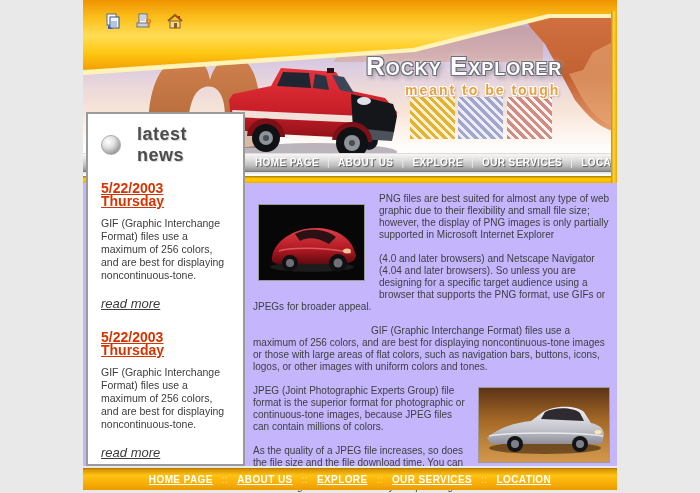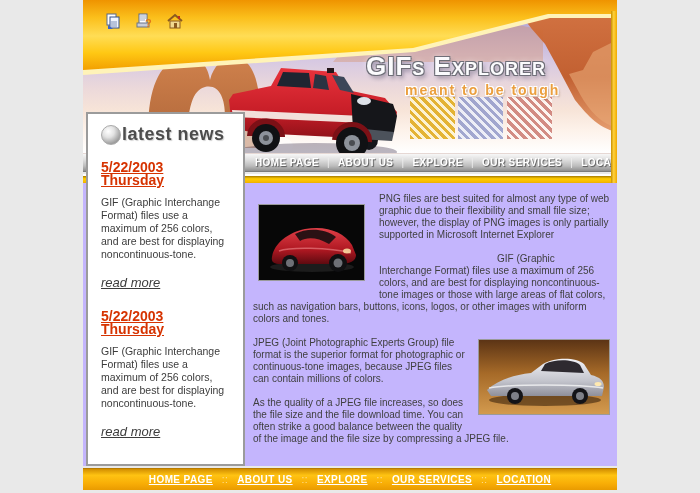--- a/index.html
+++ b/index.html
@@ -206,7 +206,7 @@
       </div>
     </div>
 
-    <div class="site-title">GIFs Explorer</div>
+    <div class="site-title">Rocky Explorer</div>
     <div class="tagline">meant to be tough</div>
 
     <div class="hatch hatch-gold"></div>

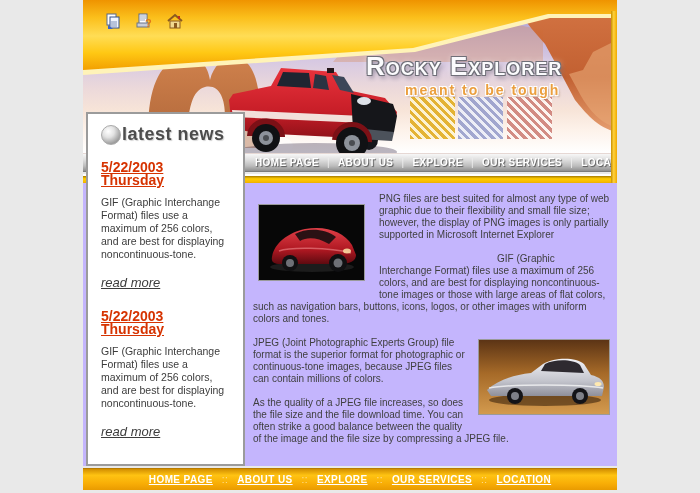--- a/index.html
+++ b/index.html
@@ -76,7 +76,7 @@
     background:#fff; border:2px solid #9b9b9b;
     padding:10px 11px 0 13px;
   }
-  .latest-news { display:flex; align-items:center; gap:1px; margin-bottom:16px; }
+  .latest-news { display:flex; align-items:center; gap:16px; margin-bottom:16px; }
   .sphere {
     width:20px; height:20px; border-radius:50%;
     background: radial-gradient(circle at 35% 30%, #ffffff 0%, #e2e2e2 35%, #9a9a9a 75%, #c4c4c4 100%);

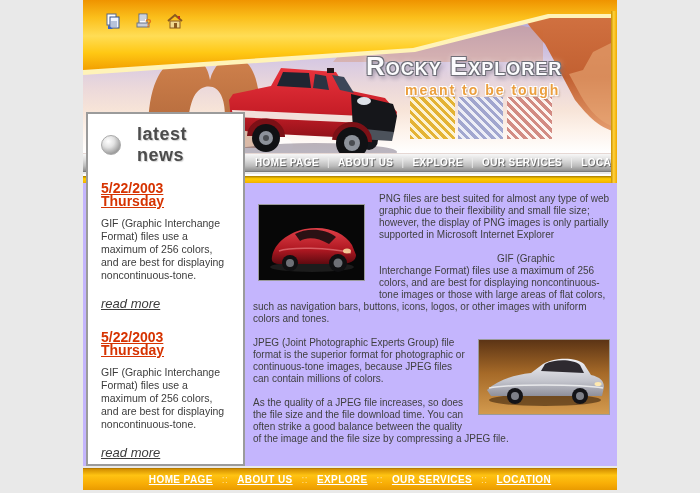--- a/index.html
+++ b/index.html
@@ -271,6 +271,7 @@
     </div>
 
     <p>PNG files are best suited for almost any type of web graphic due to their flexibility and small file size; however, the display of PNG images is only partially supported in Microsoft Internet Explorer</p>
+    <p>(4.0 and later browsers) and Netscape Navigator (4.04 and later browsers). So unless you are designing for a specific target audience using a browser that supports the PNG format, use GIFs or JPEGs for broader appeal.</p>
     <p class="p-gif">GIF (Graphic Interchange Format) files use a maximum of 256 colors, and are best for displaying noncontinuous-tone images or those with large areas of flat colors, such as navigation bars, buttons, icons, logos, or other images with uniform colors and tones.</p>
 
     <div class="img-frame img-jpeg">

